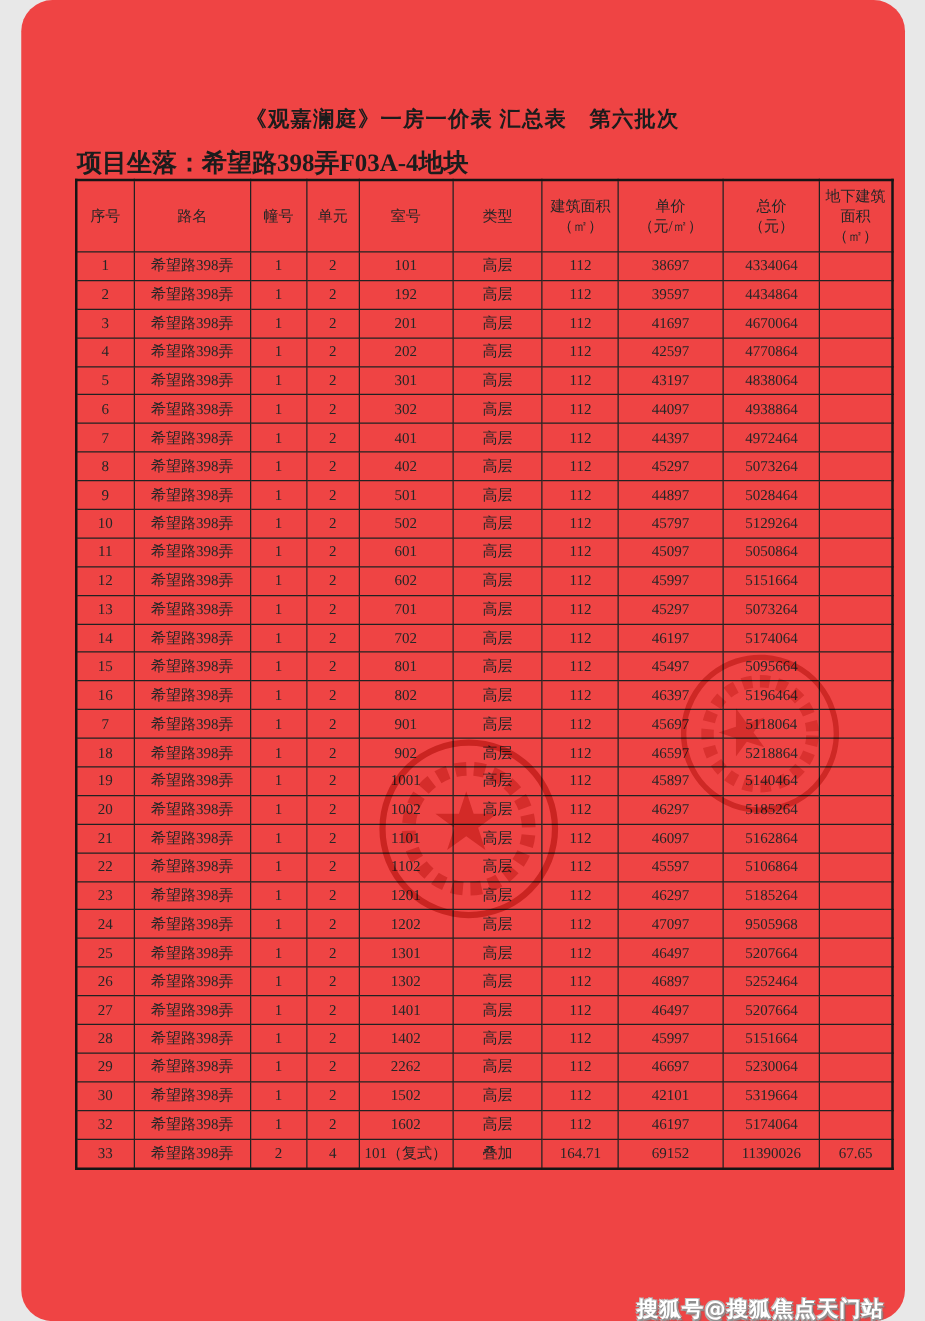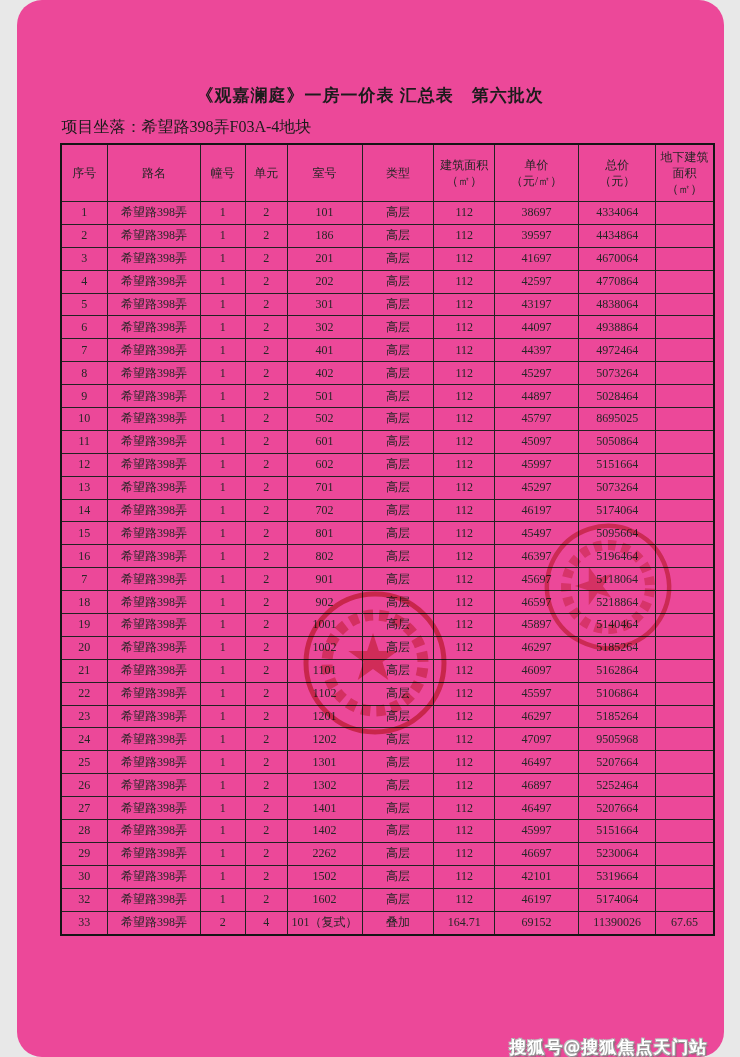--- a/index.html
+++ b/index.html
@@ -8,7 +8,7 @@
     width: 707px;
     height: 1057px;
     margin: 0 auto;
-    background: #ec4899;
+    background: #ef4444;
     overflow: hidden;
     font-family: "Liberation Serif", "DejaVu Serif", serif;
     color: #222;

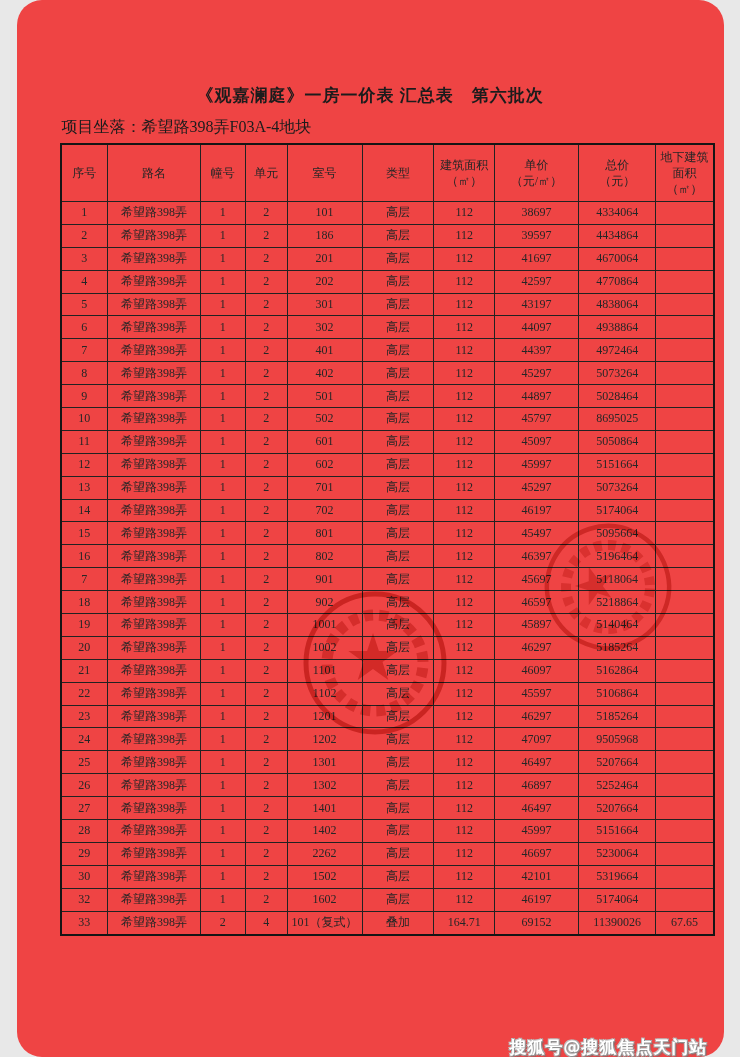--- a/index.html
+++ b/index.html
@@ -29,8 +29,8 @@
     position: absolute;
     top: 117px;
     left: 45px;
-    font-size: 16px;
-    font-weight: normal;
+    font-size: 20px;
+    font-weight: bold;
     color: #1c1c1c;
   }
   table.price-table {

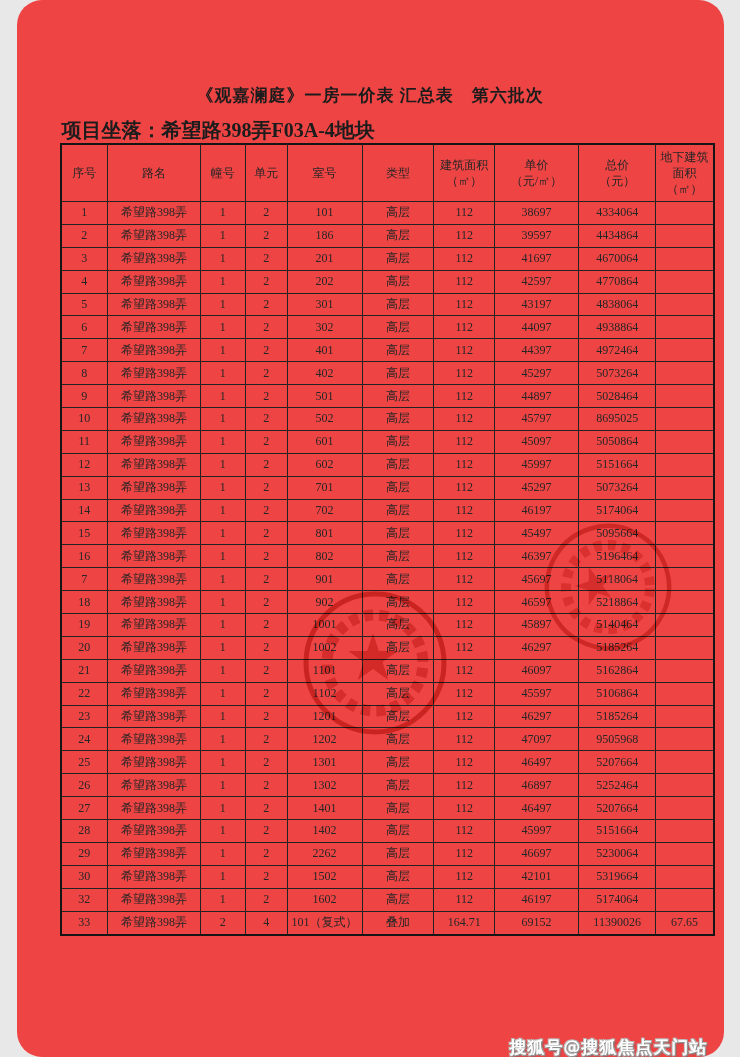--- a/index.html
+++ b/index.html
@@ -139,7 +139,7 @@
           <td>希望路398弄</td>
           <td>1</td>
           <td>2</td>
-          <td>186</td>
+          <td>192</td>
           <td>高层</td>
           <td>112</td>
           <td>39597</td>

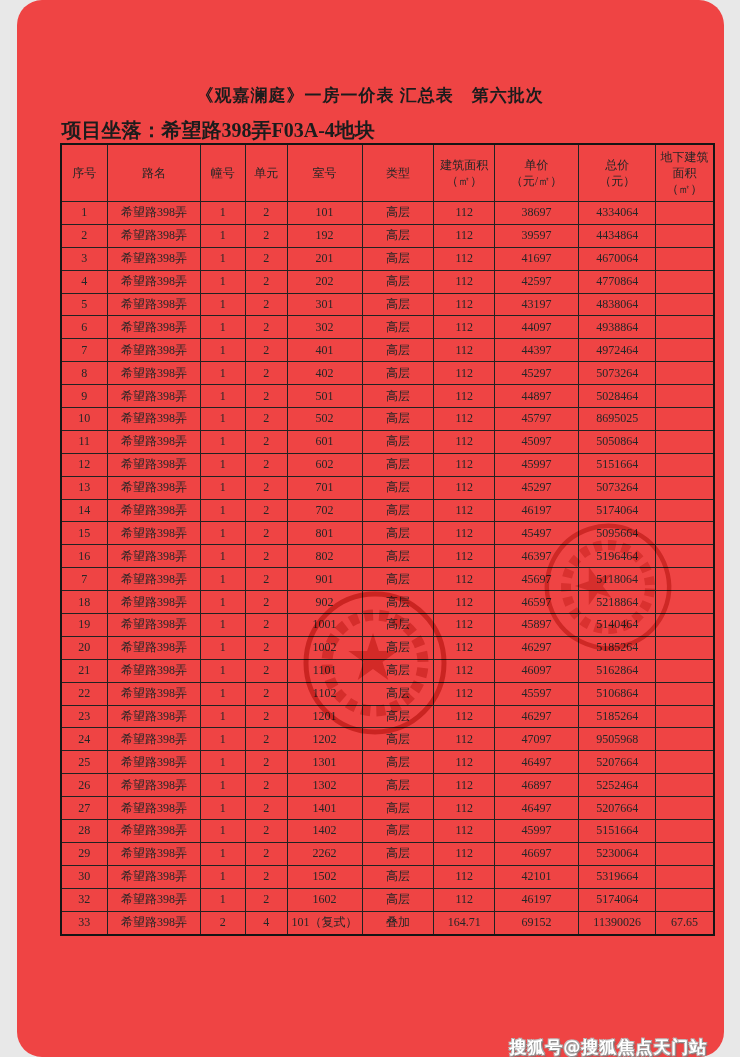--- a/index.html
+++ b/index.html
@@ -239,7 +239,7 @@
           <td>高层</td>
           <td>112</td>
           <td>45797</td>
-          <td>8695025</td>
+          <td>5129264</td>
           <td></td>
         </tr>
         <tr>

